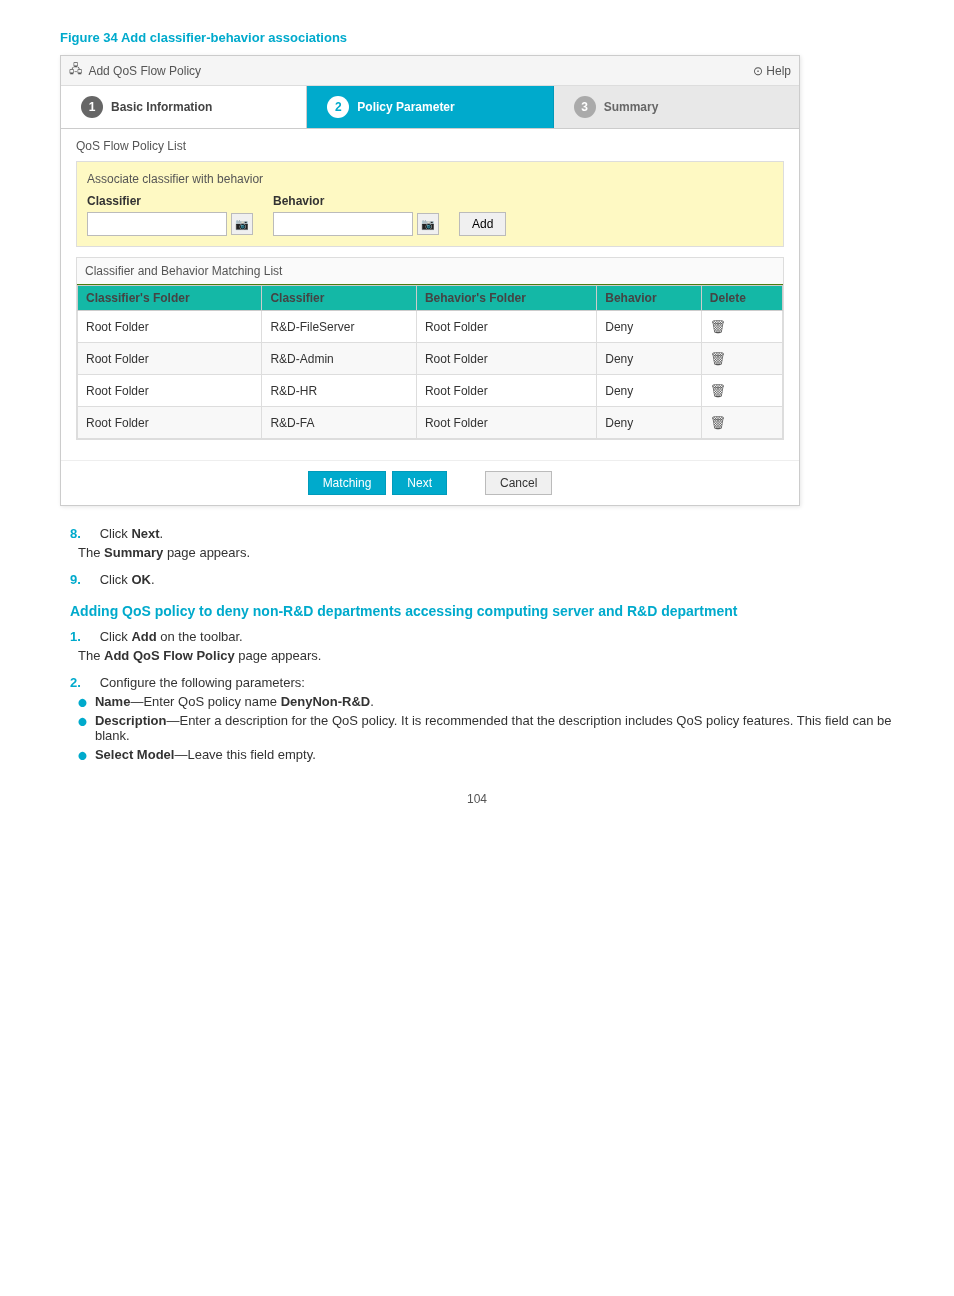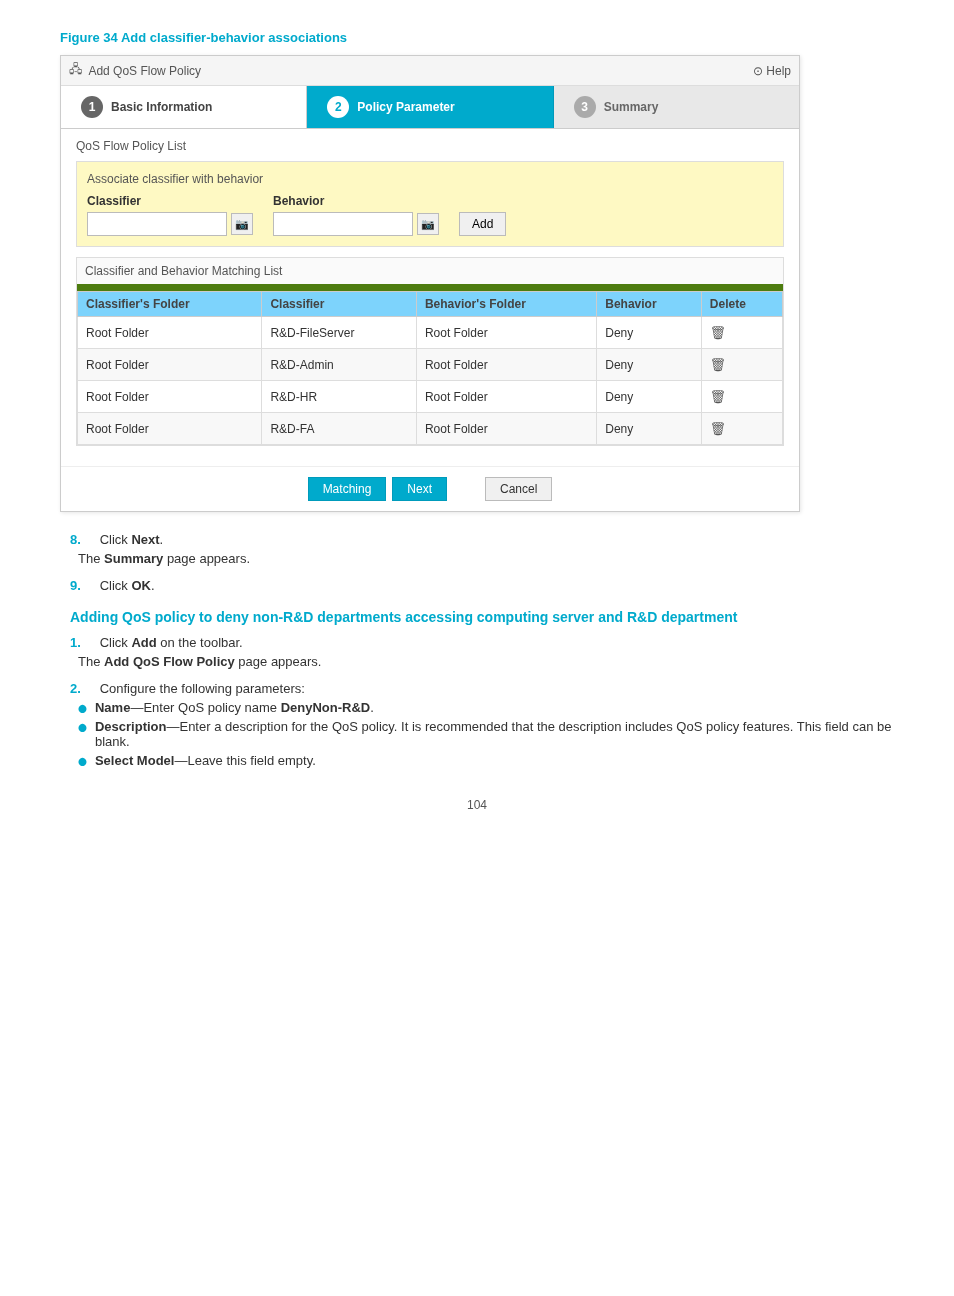--- a/index.html
+++ b/index.html
@@ -195,7 +195,7 @@
       font-size: 12px;
       color: #555;
       padding: 6px 8px;
-      border-bottom: 7px solid #4d7c0f;
+      border-bottom: 1px solid #4d7c0f;
     }
 
     .data-table {

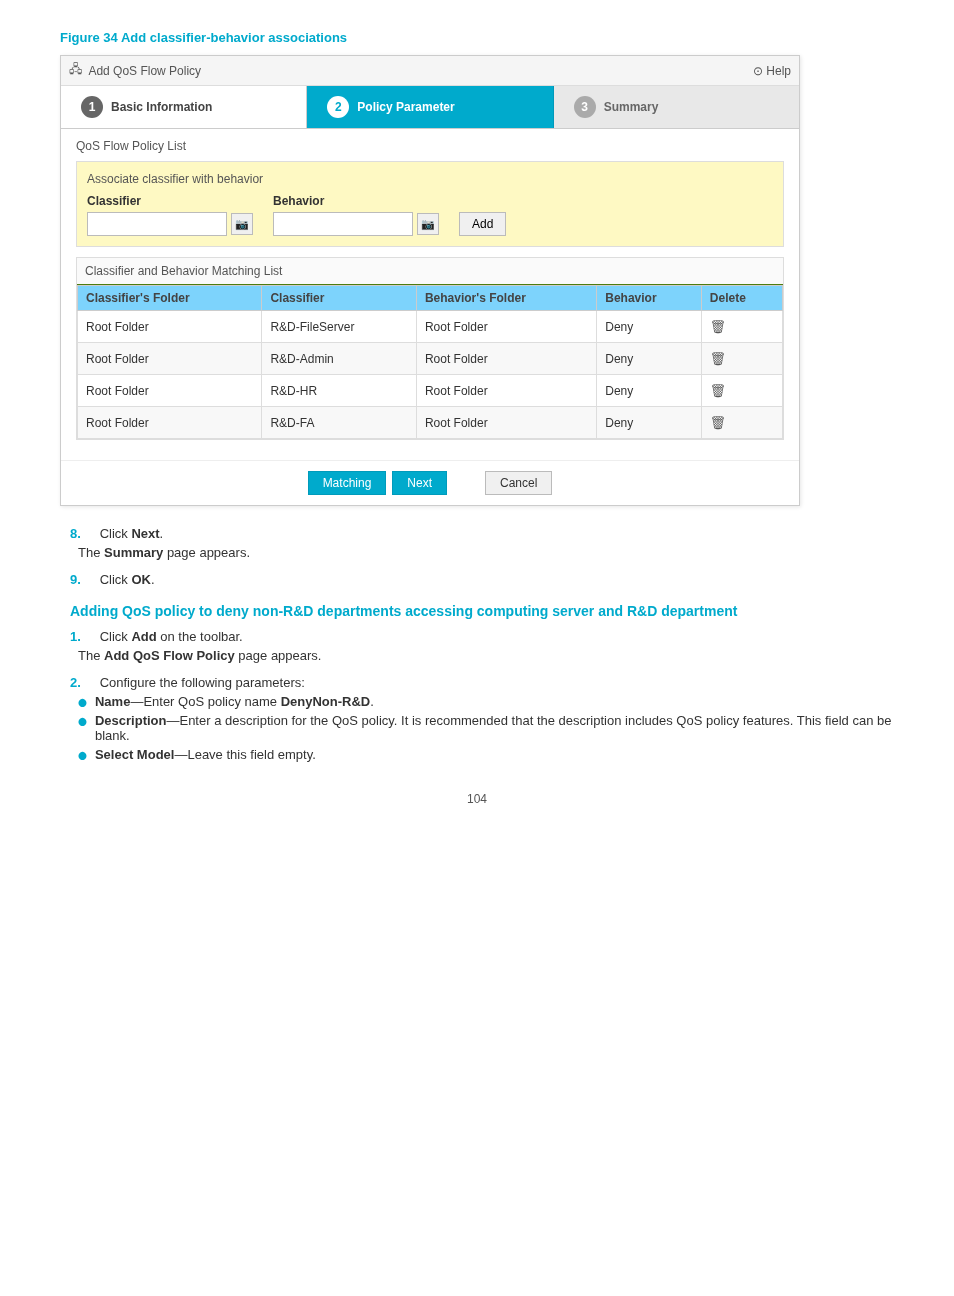--- a/index.html
+++ b/index.html
@@ -205,7 +205,7 @@
     }
 
     .data-table th {
-      background: #7dd3fc;
+      background: #14b8a6;
       border: 1px solid #ccc;
       padding: 5px 8px;
       text-align: left;

